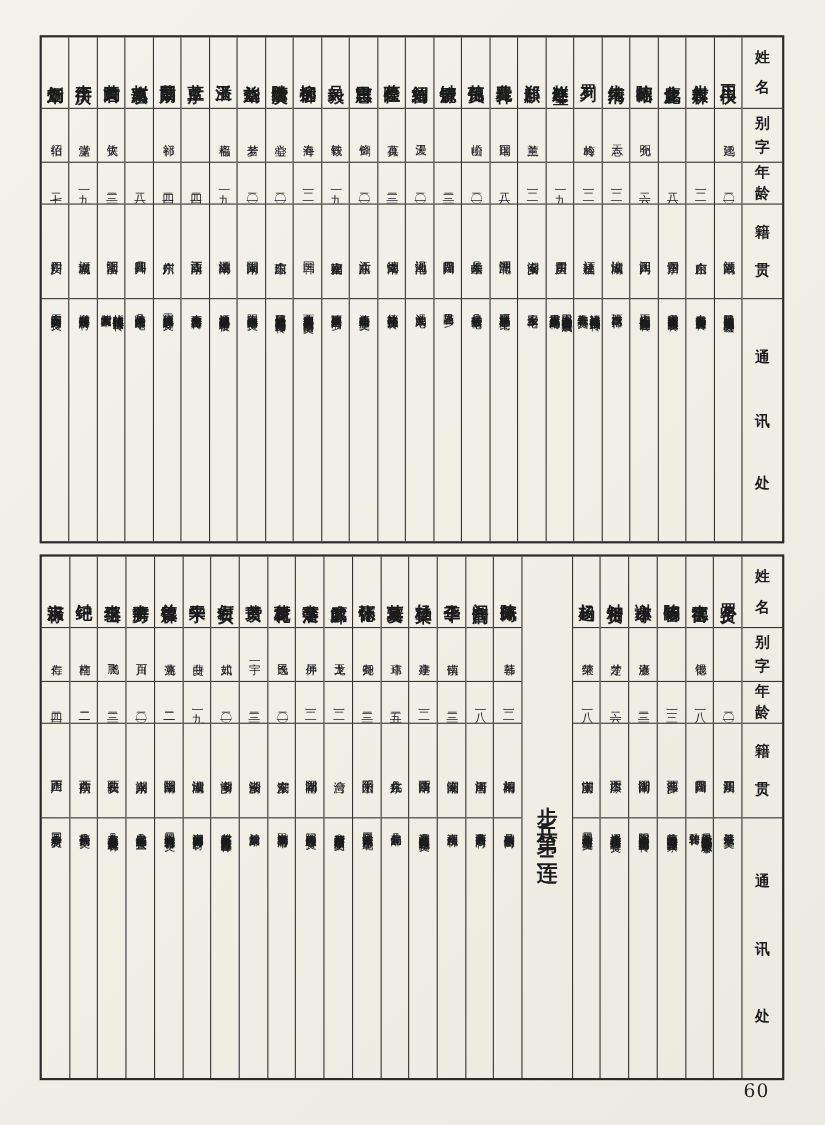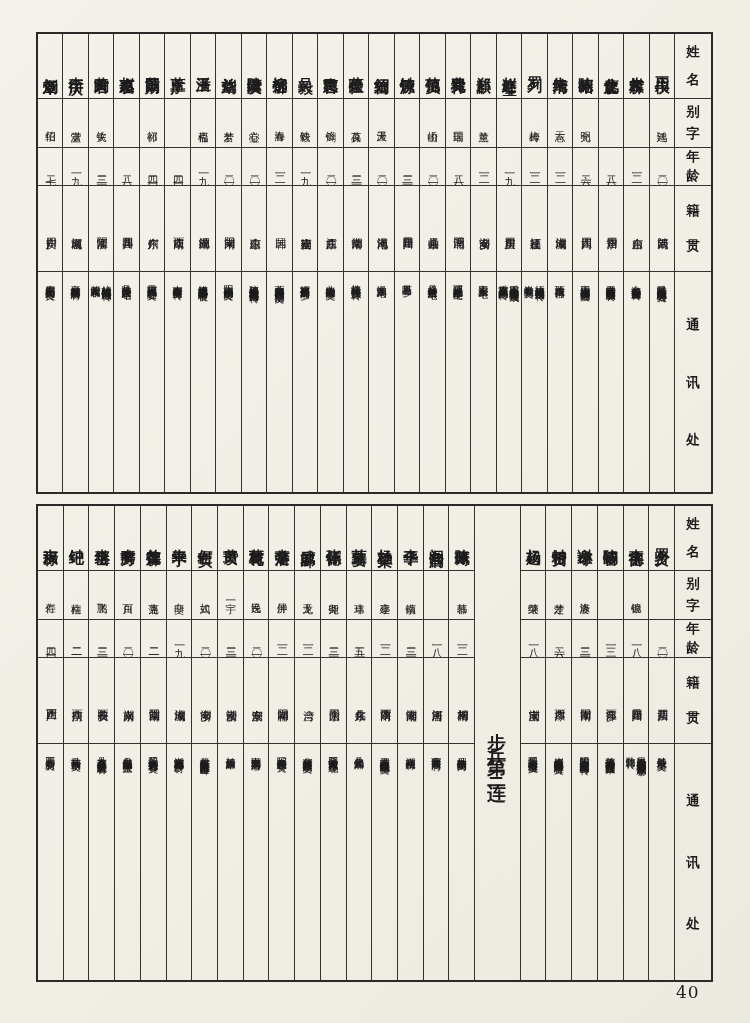--- a/index.html
+++ b/index.html
@@ -943,7 +943,7 @@
       </div>
     </section>
 
-  <div class="page-number">40</div>
+  <div class="page-number">60</div>
 </div>
 
 </body></html>

